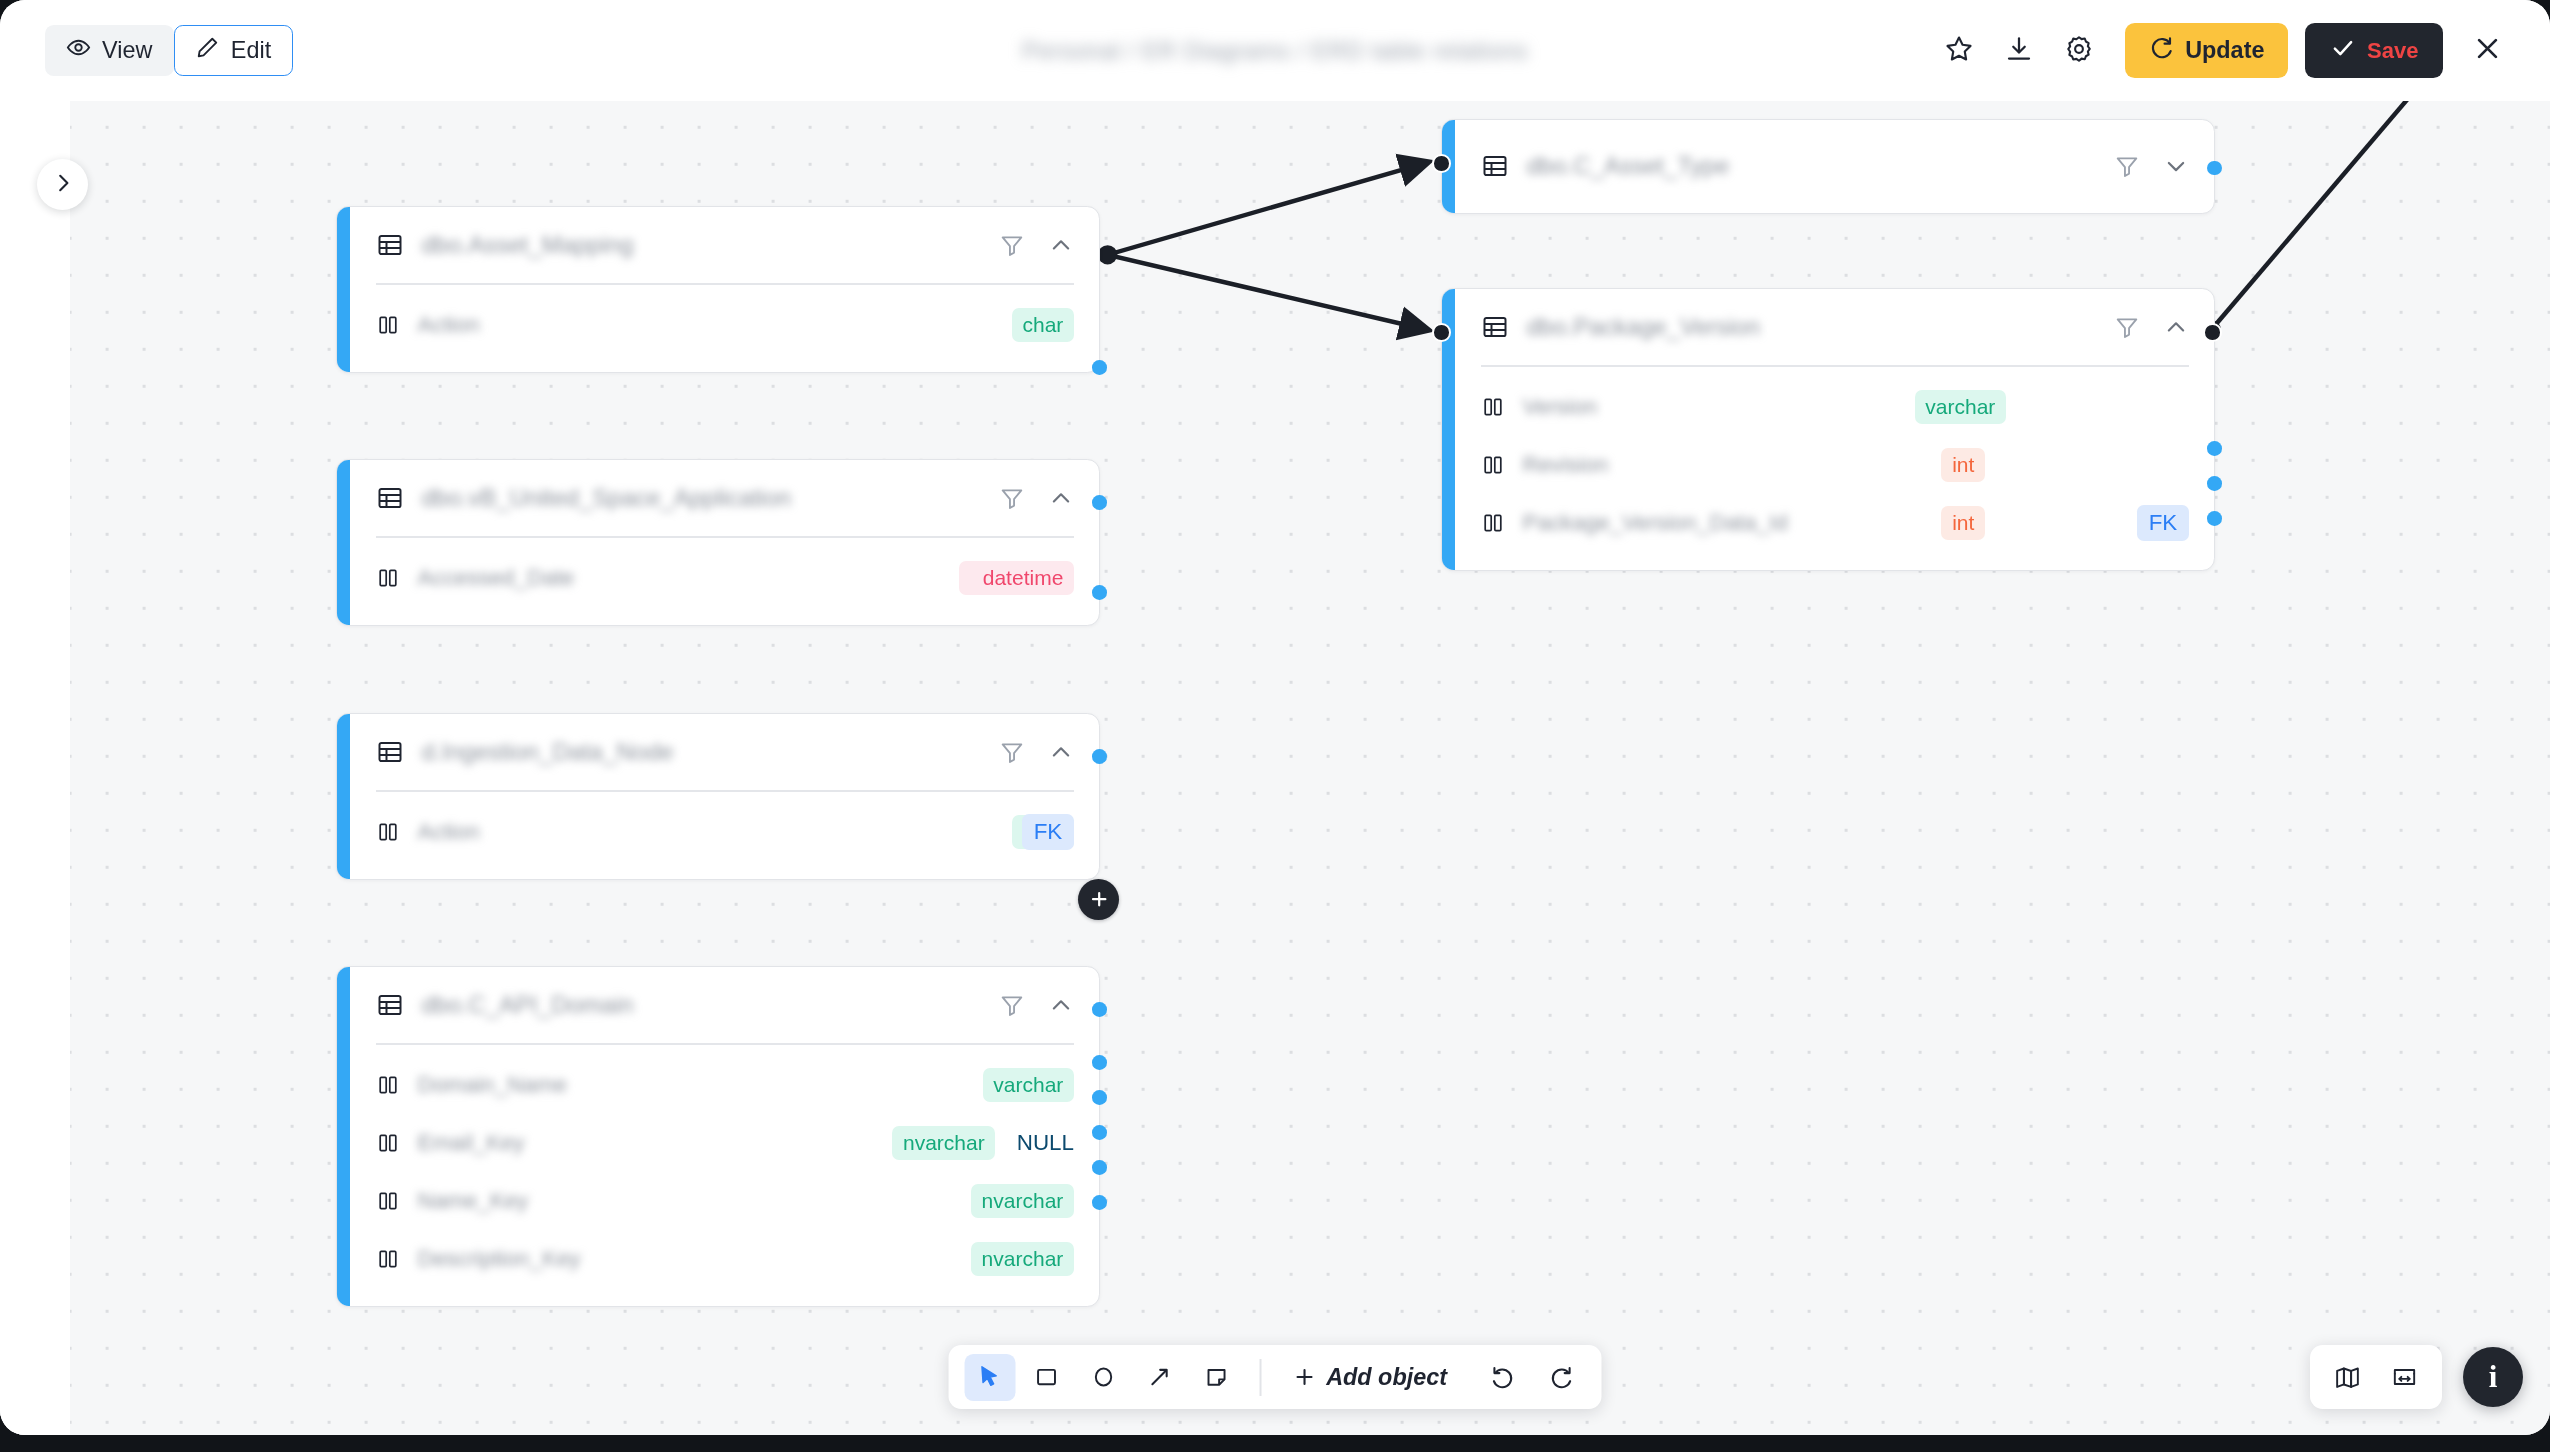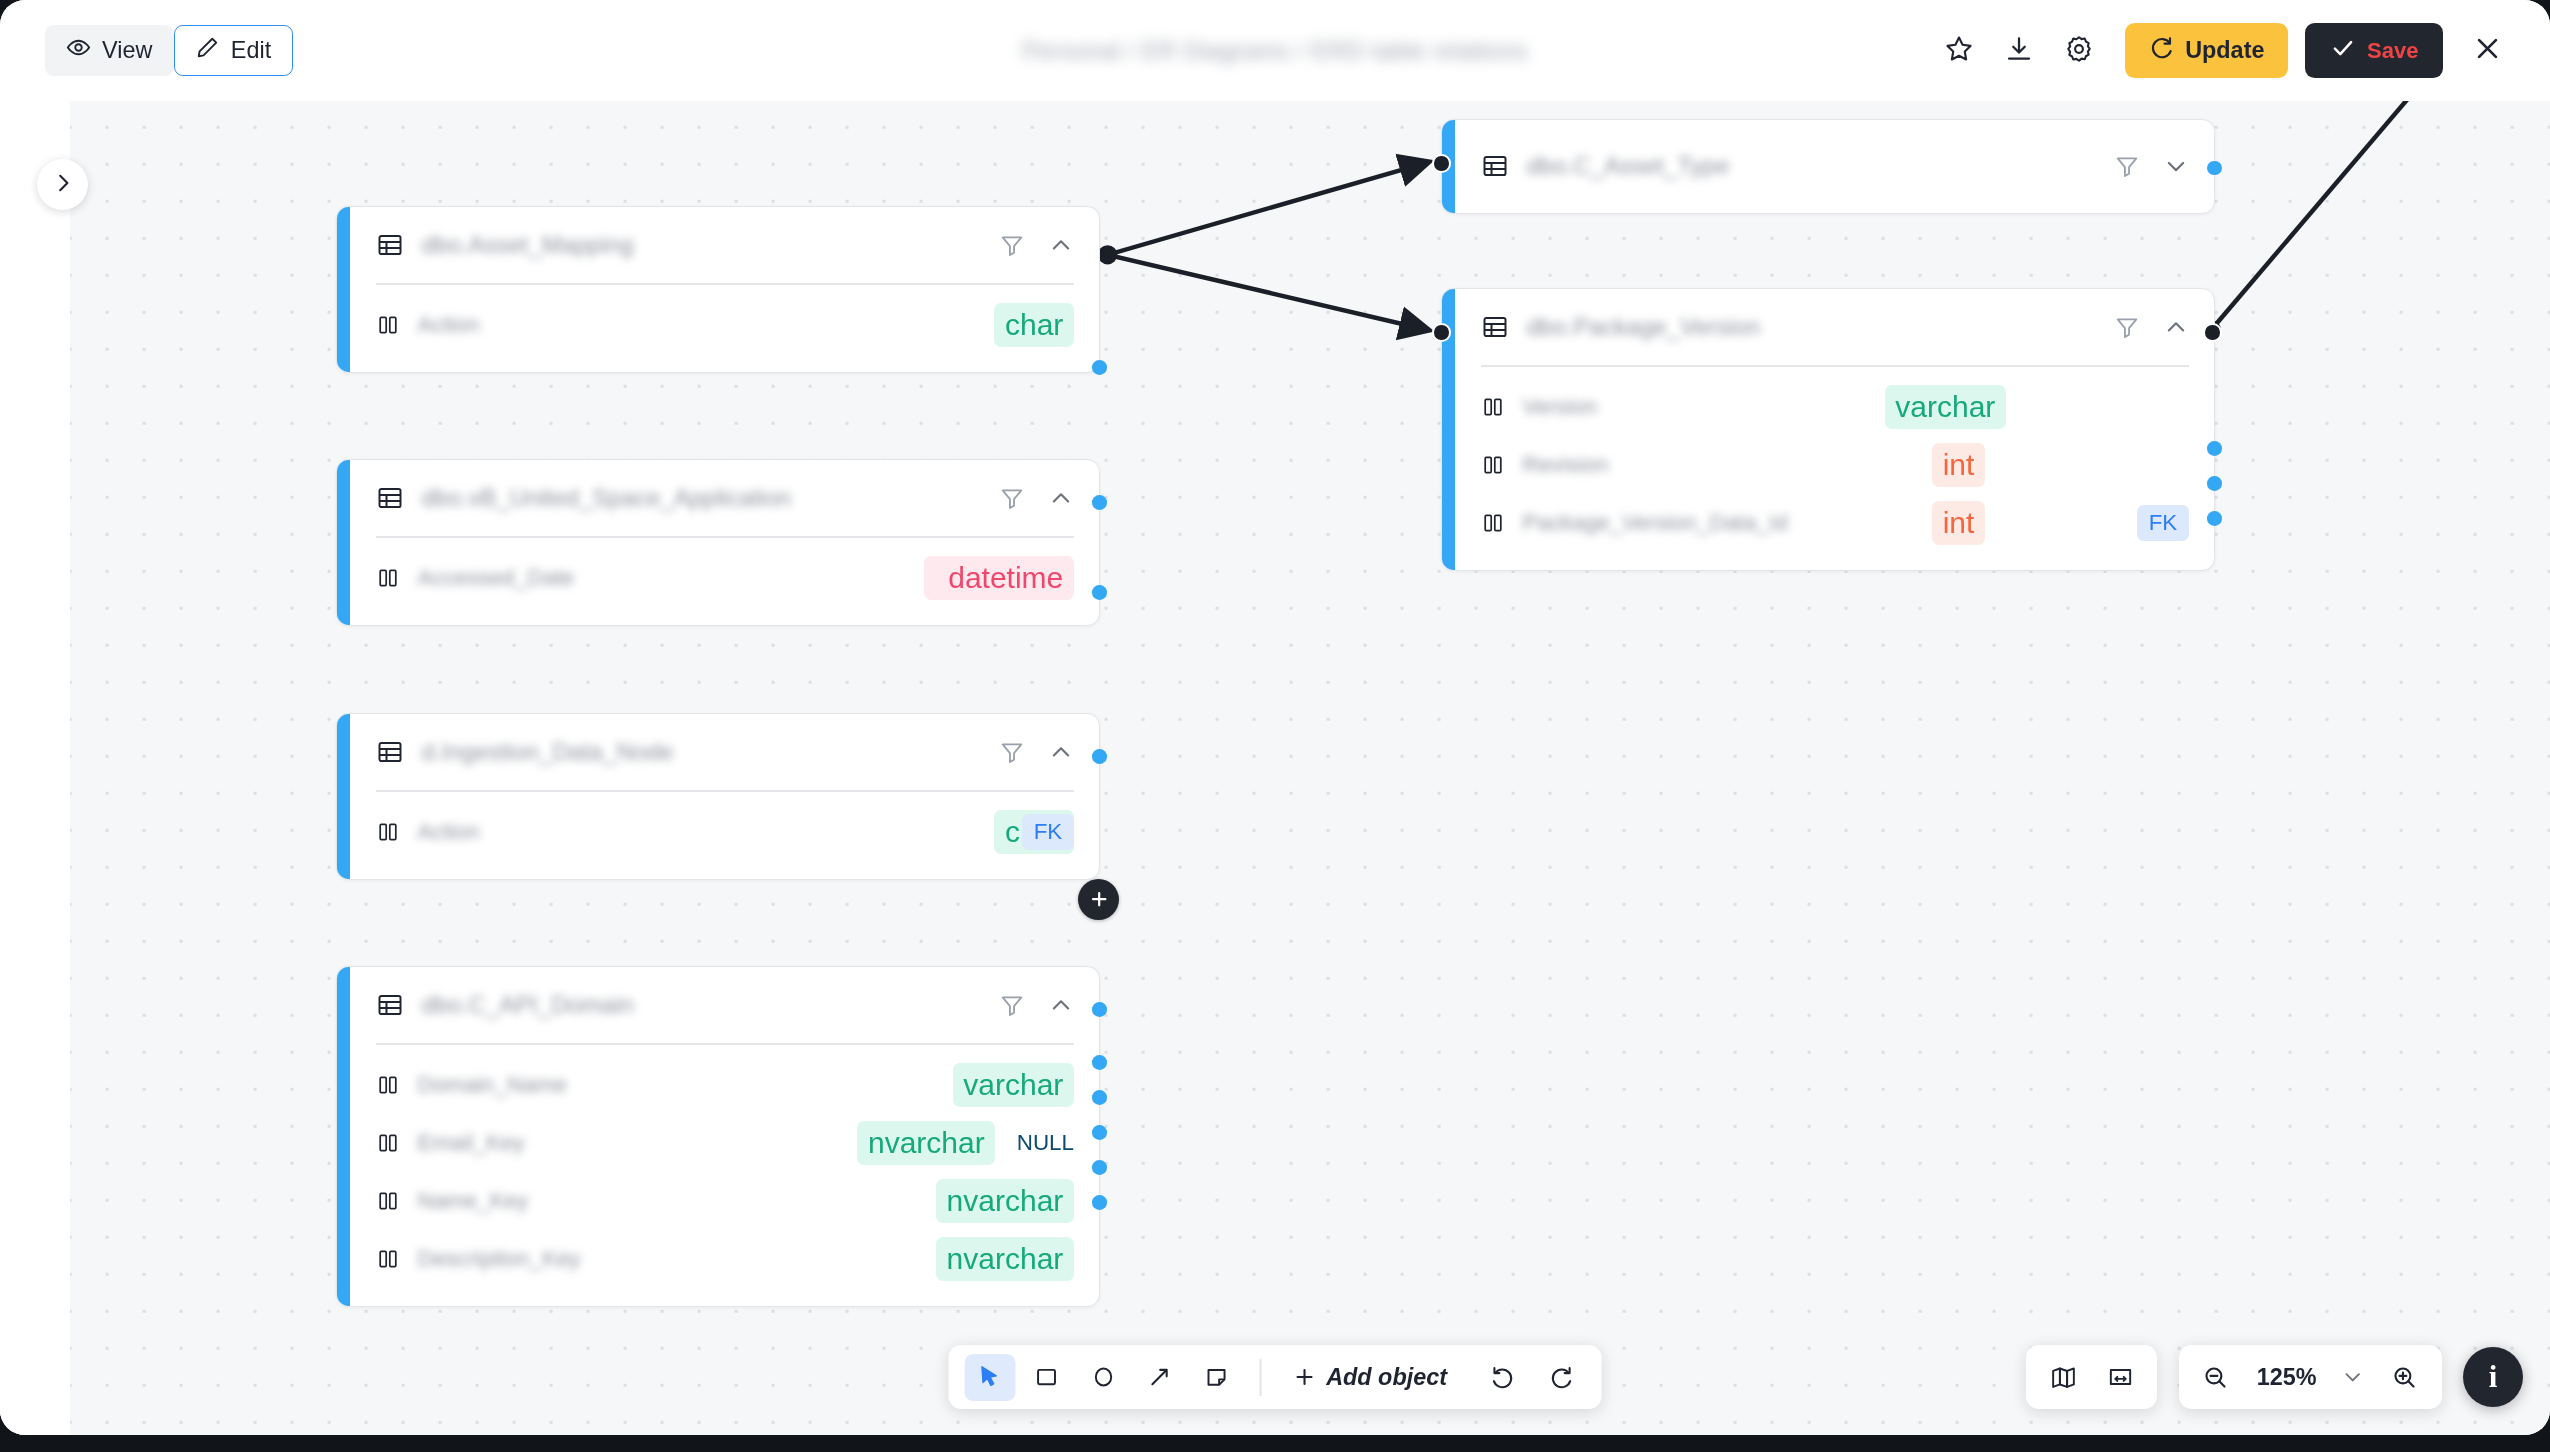--- a/index.html
+++ b/index.html
@@ -247,7 +247,7 @@
   .col-spacer { flex: 1 1 auto; }
 
   .type-badge {
-    font-size: 30px;
+    font-size: 21px;
     padding: 4.9px 10.7px;
     border-radius: 7px;
     white-space: nowrap;

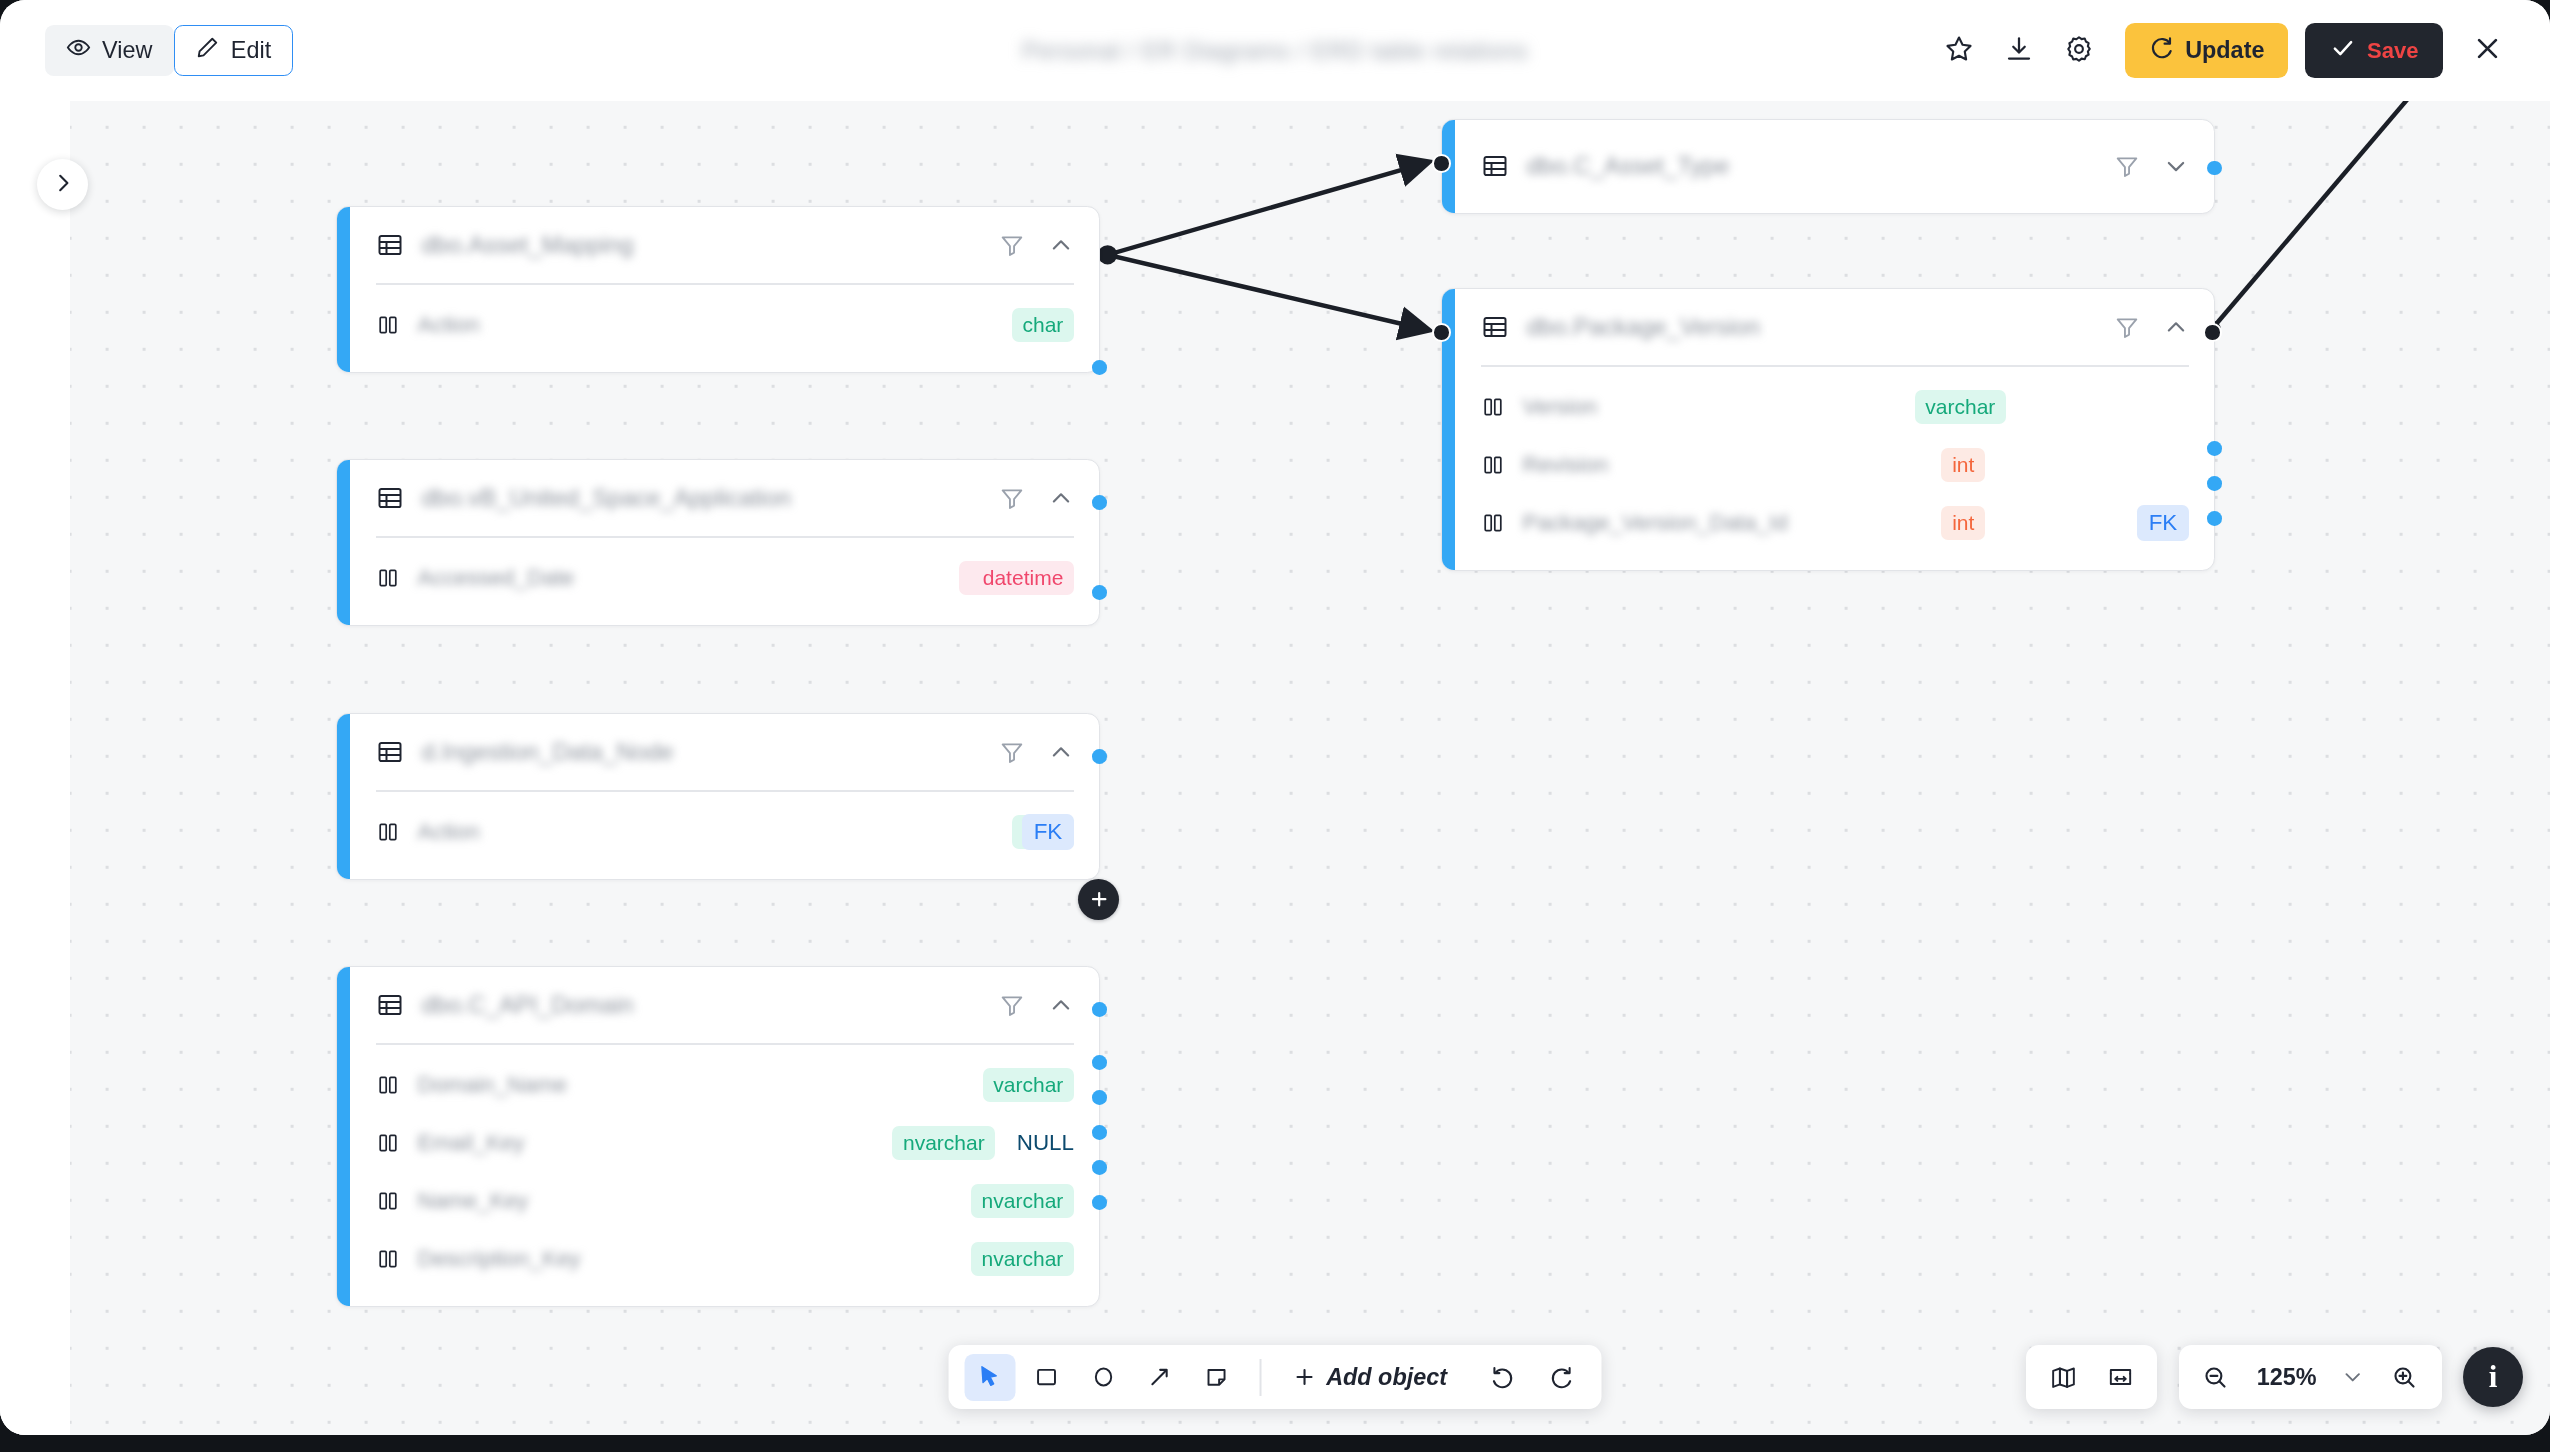--- a/index.html
+++ b/index.html
@@ -877,28 +877,6 @@
           </div>
         </div>
 
-        <div class="dock">
-          <div class="tool">
-            <svg width="27" height="27" viewBox="0 0 24 24" fill="none" stroke="#1f2430" stroke-width="1.9" stroke-linecap="round">
-              <circle cx="10.6" cy="10.6" r="6.6"></circle>
-                <path d="M15.4 15.4l4.6 4.6"></path>
-                <path d="M7.6 10.6h6"></path>
-            </svg>
-          </div>
-          <div class="zoom-val">125%</div>
-          <div class="tool" style="width:41px;">
-            <svg width="23.4" height="23.4" viewBox="0 0 24 24" fill="none" stroke="#6d737d" stroke-width="2" stroke-linecap="round" stroke-linejoin="round">
-              <path d="M5.6 9.4L12 15.8l6.4-6.4"></path>
-            </svg>
-          </div>
-          <div class="tool">
-            <svg width="27" height="27" viewBox="0 0 24 24" fill="none" stroke="#1f2430" stroke-width="1.9" stroke-linecap="round">
-              <circle cx="10.6" cy="10.6" r="6.6"></circle>
-                <path d="M15.4 15.4l4.6 4.6"></path>
-                <path d="M7.6 10.6h6M10.6 7.6v6"></path>
-            </svg>
-          </div>
-        </div>
 
         <div class="info-fab">
           <span>i</span>

